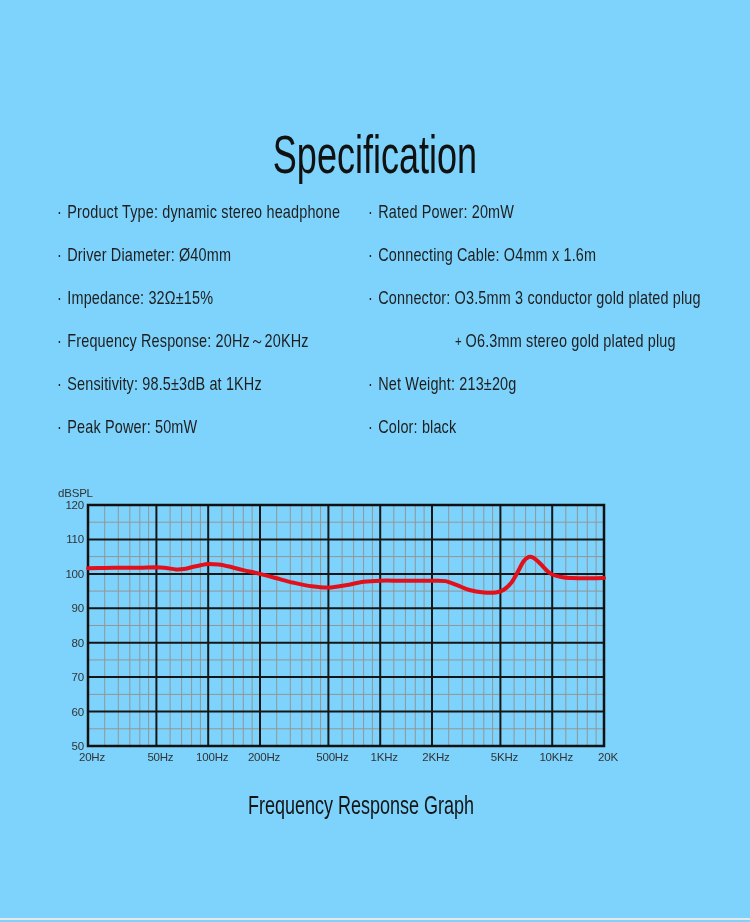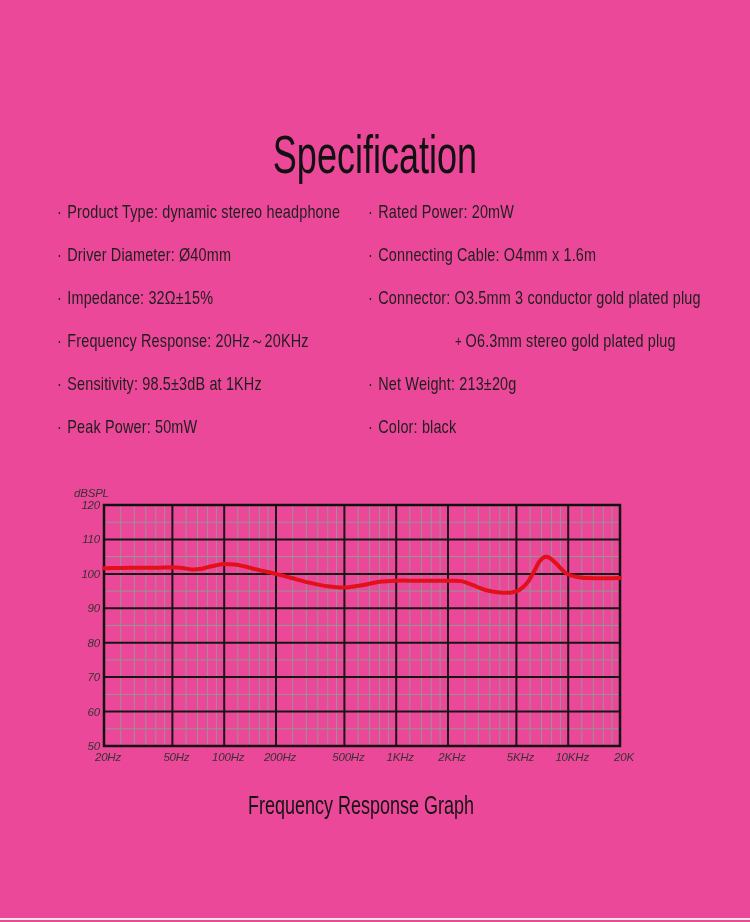--- a/index.html
+++ b/index.html
@@ -7,7 +7,7 @@
     position:relative;
     width:750px;
     height:922px;
-    background:#ec4899;
+    background:#7dd3fc;
     font-family:"Liberation Sans", sans-serif;
     overflow:hidden;
   }

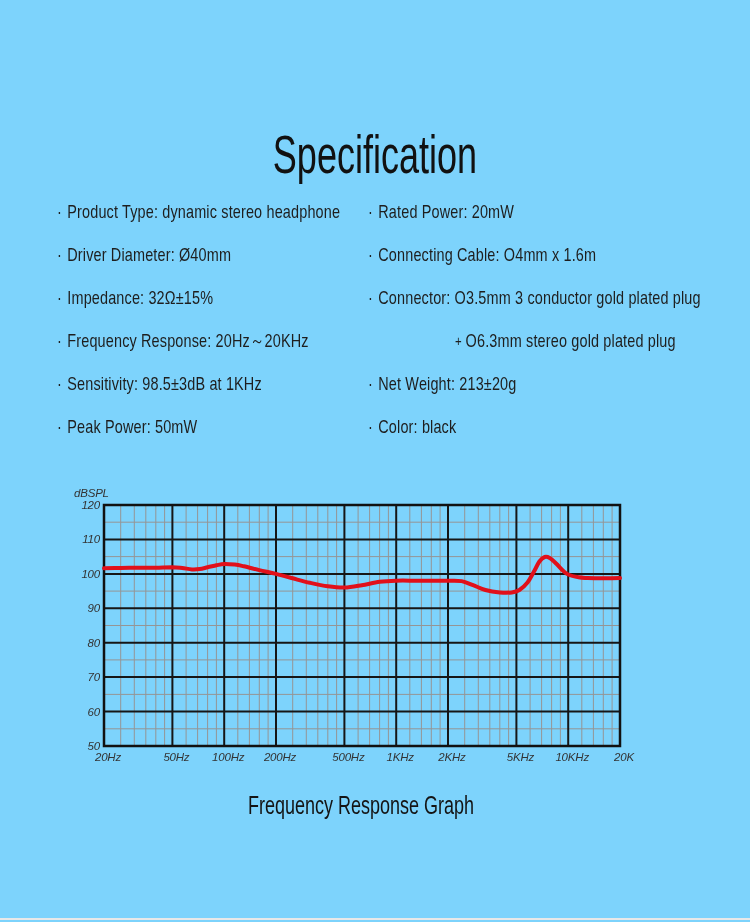--- a/index.html
+++ b/index.html
@@ -48,8 +48,8 @@
   .spec-item.indent .bullet{ font-size:15px; margin-right:5px; }
   .chart-wrap{
     position:absolute;
-    top:480px; left:16px;
-    width:637px; height:300px;font-style:italic;
+    top:480px; left:0;
+    width:637px; height:300px;
   }
   .chart-caption{
     position:absolute;

